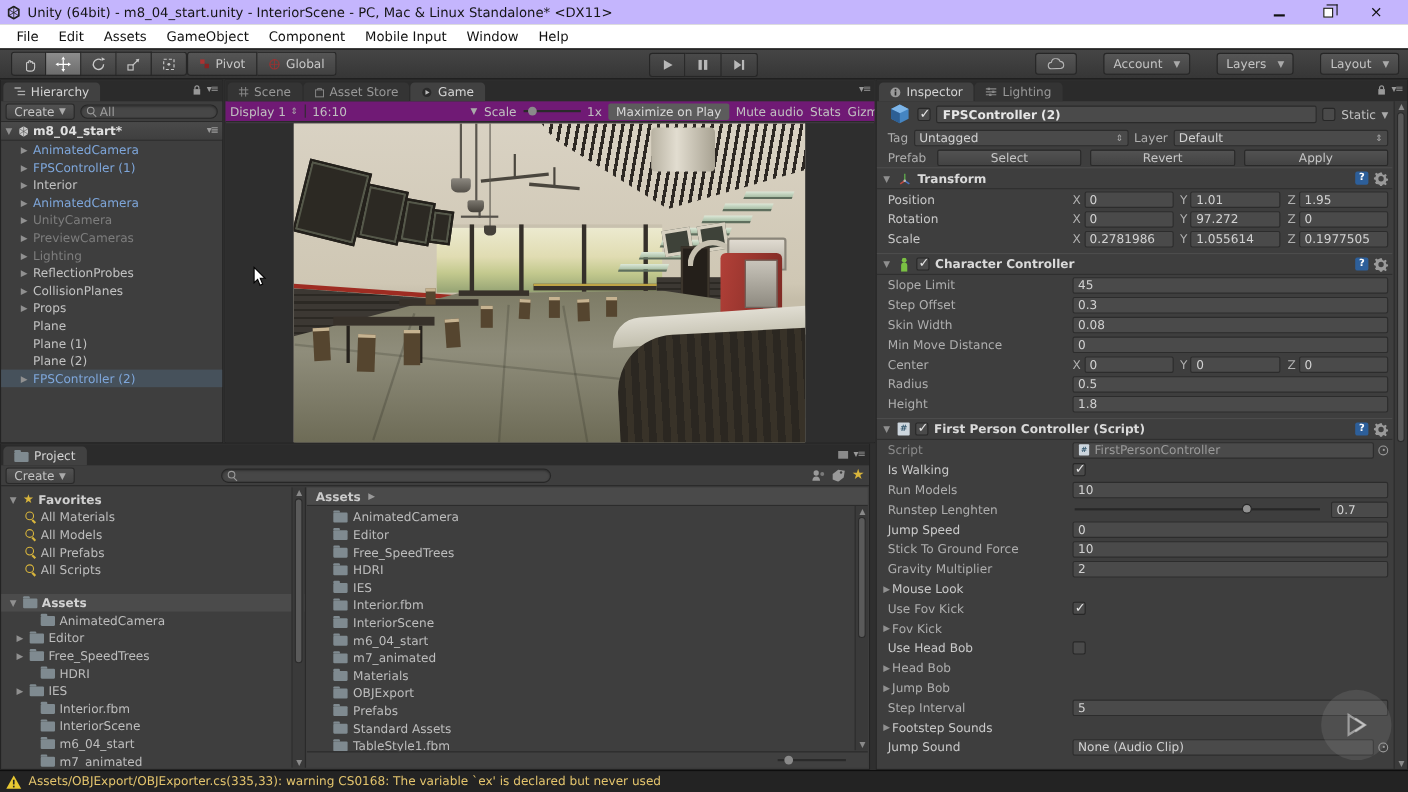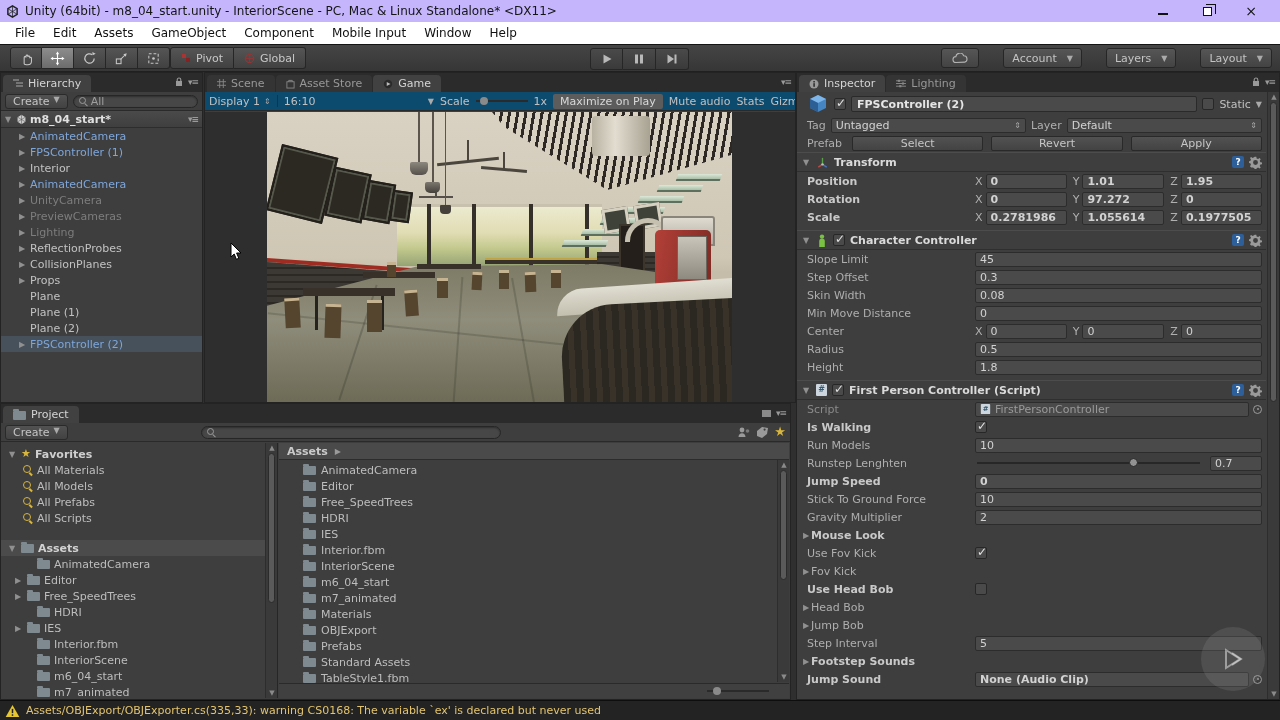--- a/index.html
+++ b/index.html
@@ -46,7 +46,7 @@
   .cornerics{position:absolute;right:4px;top:4px;display:flex;gap:5px;align-items:center;color:#9a9a9a}
   .vmenu{font-size:9px;letter-spacing:-1px;color:#9a9a9a}
   .subbar{height:19px;background:#3e3e3e;border-bottom:1px solid #2a2a2a;display:flex;align-items:center;padding:0 4px;gap:5px}
-  .createbtn{display:flex;align-items:flex-start;gap:4px;height:15px;padding:0 7px;background:linear-gradient(#525252,#424242);border:1px solid #2a2a2a;border-radius:3px;color:#c4c4c4}
+  .createbtn{display:flex;align-items:center;gap:4px;height:15px;padding:0 7px;background:linear-gradient(#525252,#424242);border:1px solid #2a2a2a;border-radius:3px;color:#c4c4c4}
   .search{flex:1;height:13px;background:#474747;border:1px solid #262626;border-radius:8px;display:flex;align-items:center;padding:0 5px;gap:3px;color:#9e9e9e;box-shadow:inset 0 1px 2px rgba(0,0,0,.35)}
   .mag{width:9px;height:9px;position:relative;flex:none}
   .mag::before{content:"";position:absolute;left:0;top:0;width:5px;height:5px;border:1.4px solid #9a9a9a;border-radius:50%}

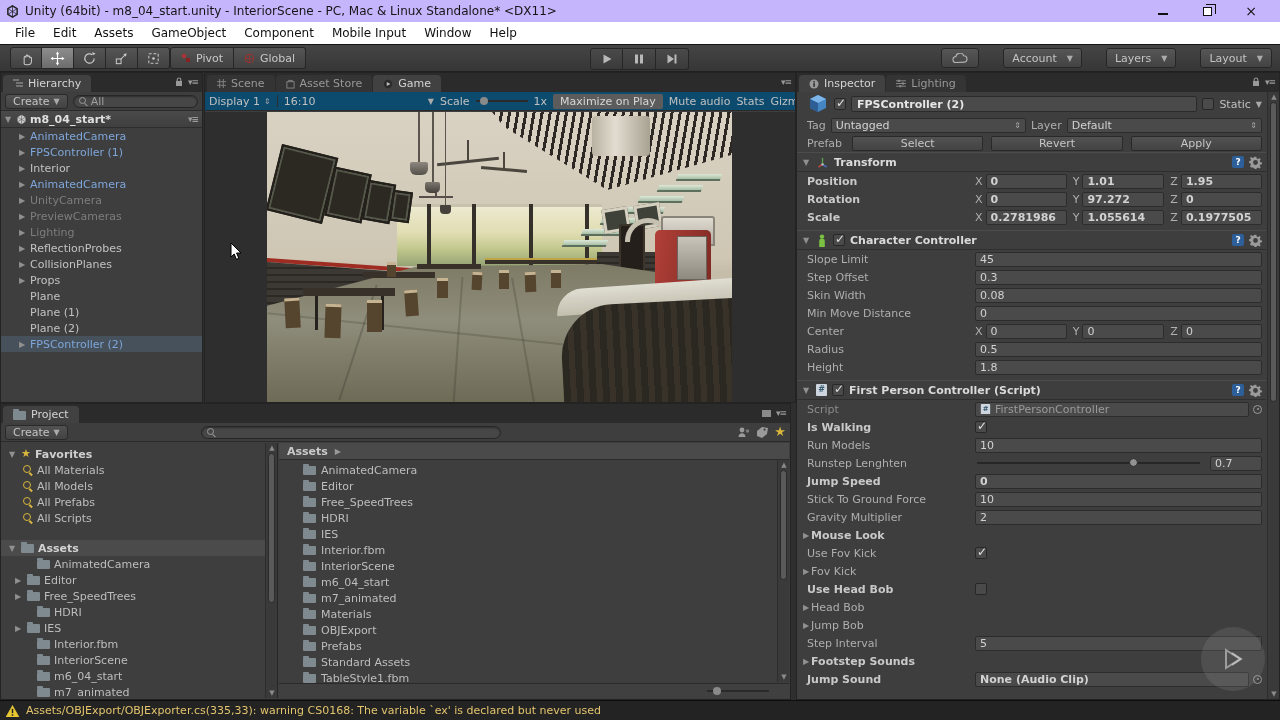--- a/index.html
+++ b/index.html
@@ -62,7 +62,7 @@
 
   
   .game{left:204px;top:72px;width:592px;height:331px}
-  .gcbar{height:19px;background:#0c4a6e;border-bottom:1px solid #2a2a2a;display:flex;align-items:center;padding:0 4px;gap:6px;overflow:hidden;white-space:nowrap}
+  .gcbar{height:19px;background:#701a75;border-bottom:1px solid #2a2a2a;display:flex;align-items:center;padding:0 4px;gap:6px;overflow:hidden;white-space:nowrap}
   .gclab{color:#c0c0c0;display:flex;align-items:center;gap:4px}
   .gvbody{position:absolute;left:0;top:39px;right:0;bottom:0;background:#2e2e2e;overflow:hidden}
   .gvrender{position:absolute;left:62px;top:0;width:465px;height:291px;background:linear-gradient(#d9d2c3 0%,#cfc7b4 50%,#c5bda9 55%);overflow:hidden}

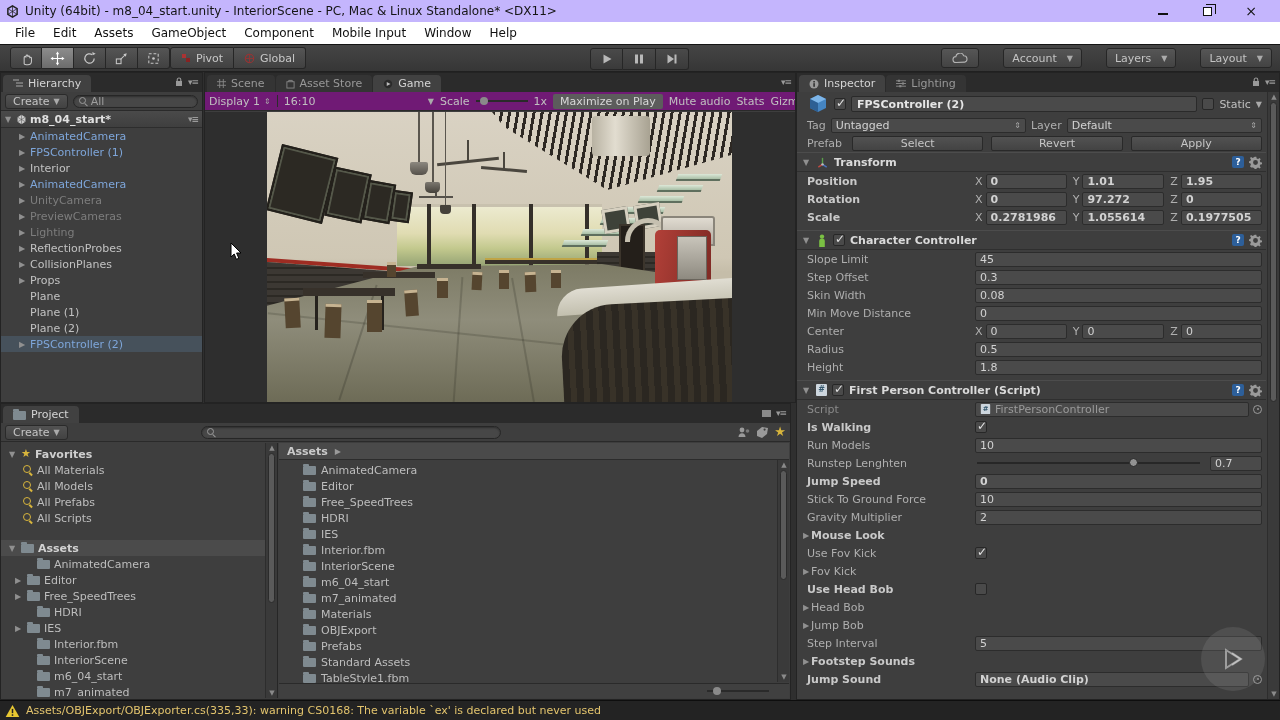--- a/index.html
+++ b/index.html
@@ -106,7 +106,7 @@
   .ibody{position:absolute;left:0;top:19px;right:13px;bottom:0;overflow:hidden}
   .irow{height:18px;display:flex;align-items:center;padding:0 4px 0 10px}
   .ilab{width:168px;flex:none;color:#aeaeae;white-space:nowrap}
-  .b{font-weight:bold;color:#c9c9c9}
+  .b{font-weight:normal;color:#c9c9c9}
   .ifield{flex:1;height:15px;background:#4a4a4a;border:1px solid #2c2c2c;border-radius:2px;padding:0 4px;color:#d2d2d2;display:flex;align-items:center;min-width:0;overflow:hidden;white-space:nowrap}
   .cb{width:12px;height:12px;background:#4a4a4a;border:1px solid #272727;border-radius:2px;position:relative;flex:none}
   .cb.on::after{content:"✓";position:absolute;left:1px;top:-3px;color:#e4e4e4;font-size:12px;font-weight:bold}

